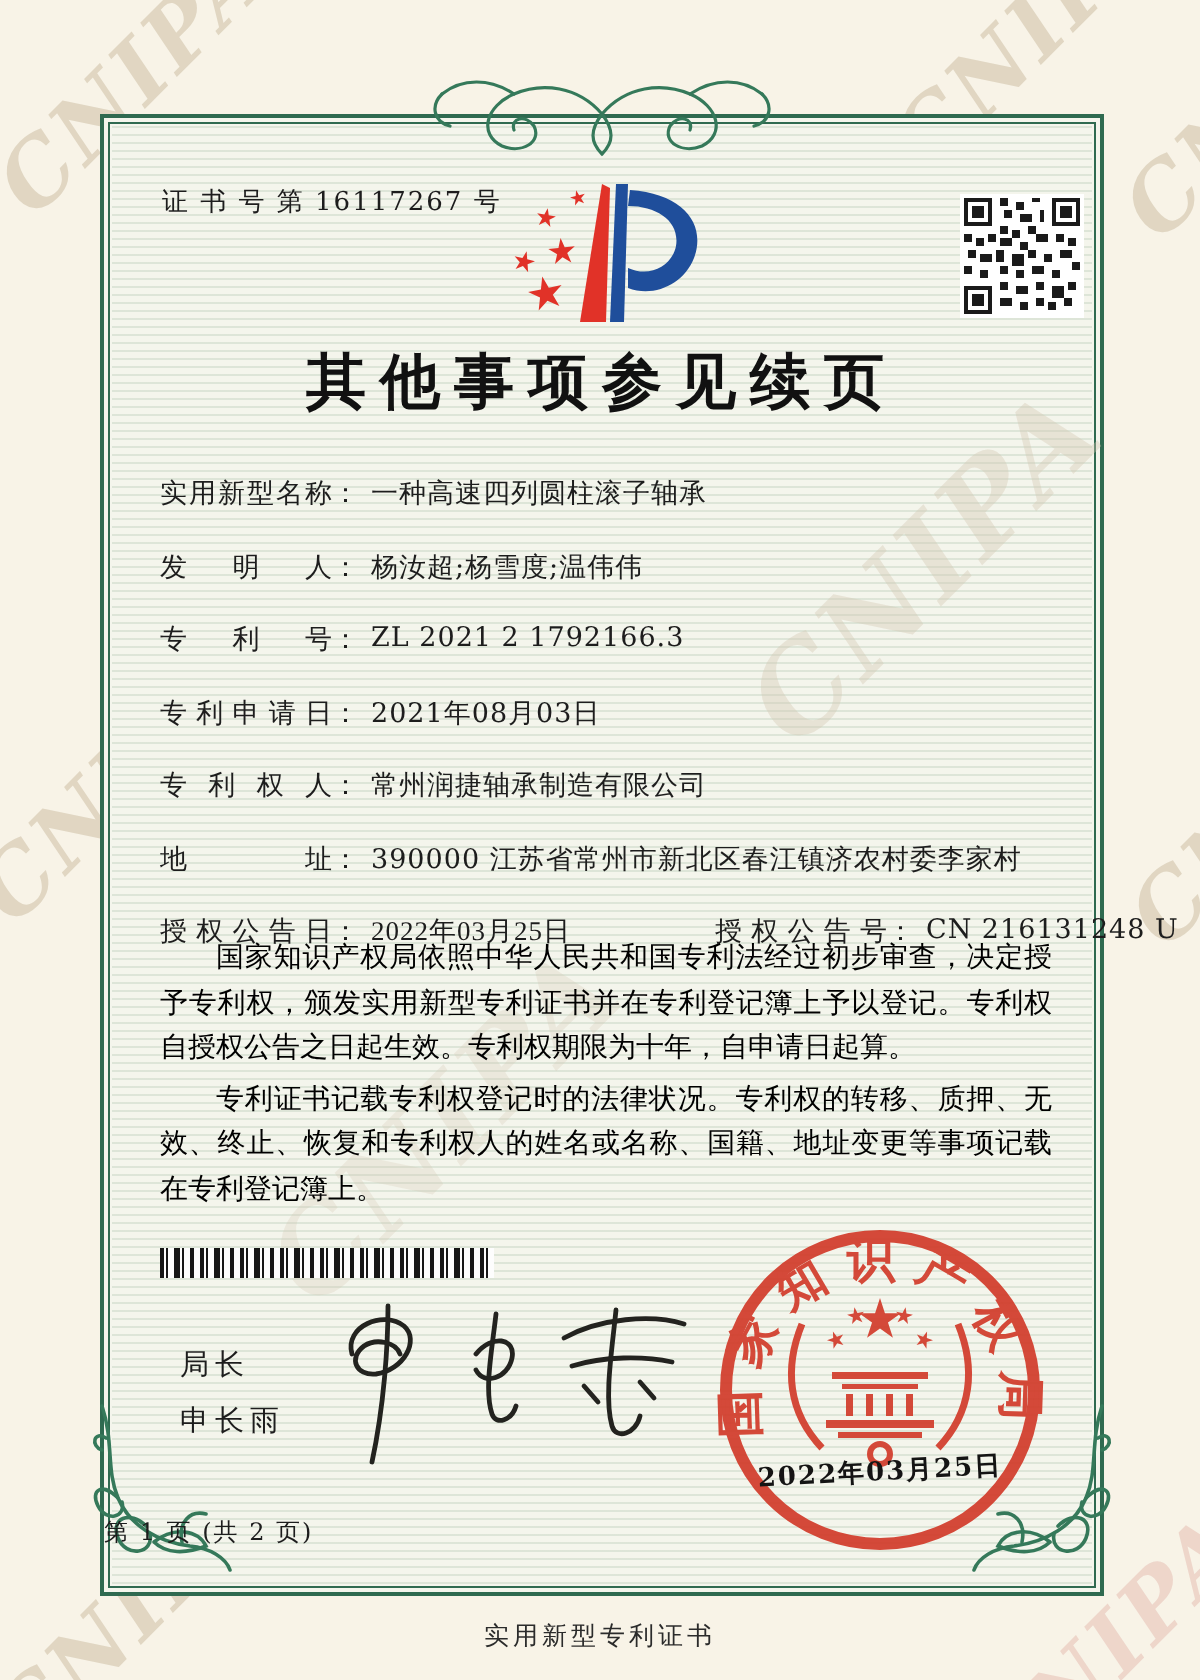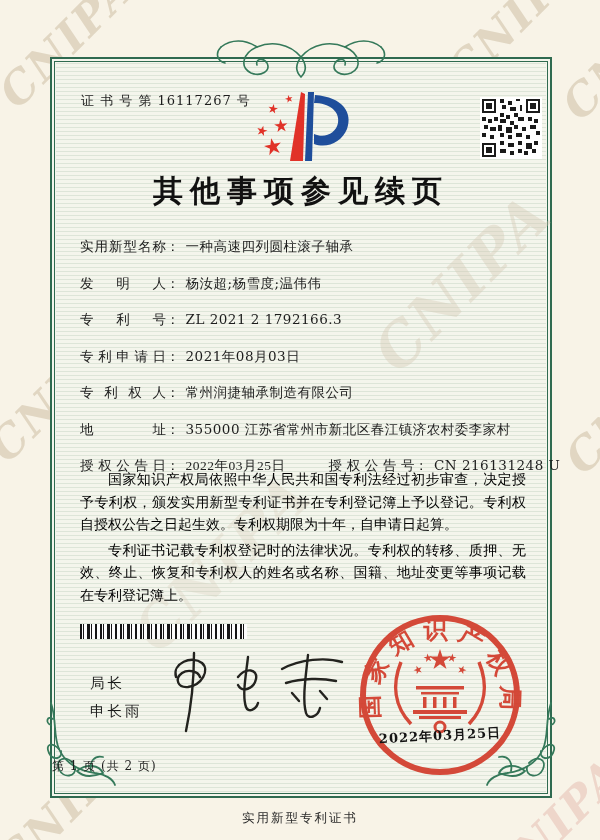--- a/index.html
+++ b/index.html
@@ -218,7 +218,7 @@
     <div class="frow">
       <span class="flabel">地址</span>
         <span class="fcolon">：</span>
-      <span class="fvalue">355000 江苏省常州市新北区春江镇济农村委李家村</span>
+      <span class="fvalue">390000 江苏省常州市新北区春江镇济农村委李家村</span>
     </div>
     <div class="frow grant">
       <span class="g1" style="display:flex;font-family:Liberation Serif, serif;">

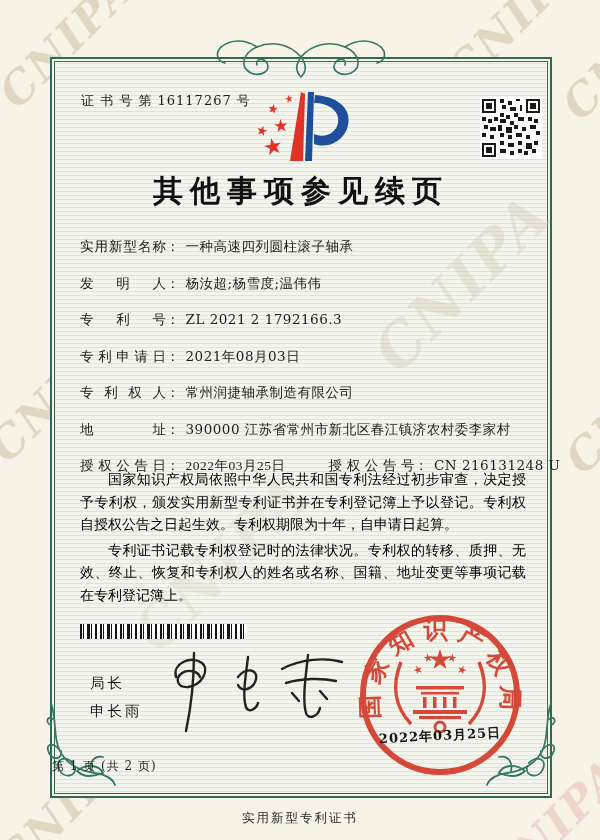--- a/index.html
+++ b/index.html
@@ -44,7 +44,7 @@
   .fcolon{margin-right:6px;}
   .fvalue{letter-spacing:.5px;white-space:nowrap;}
   .grant{display:flex;}
-  .grant .g2{margin-left:43px;display:flex;}
+  .grant .g2{margin-left:72px;display:flex;}
   
   .bodytext{
     position:absolute;left:28px;top:409px;width:446px;

